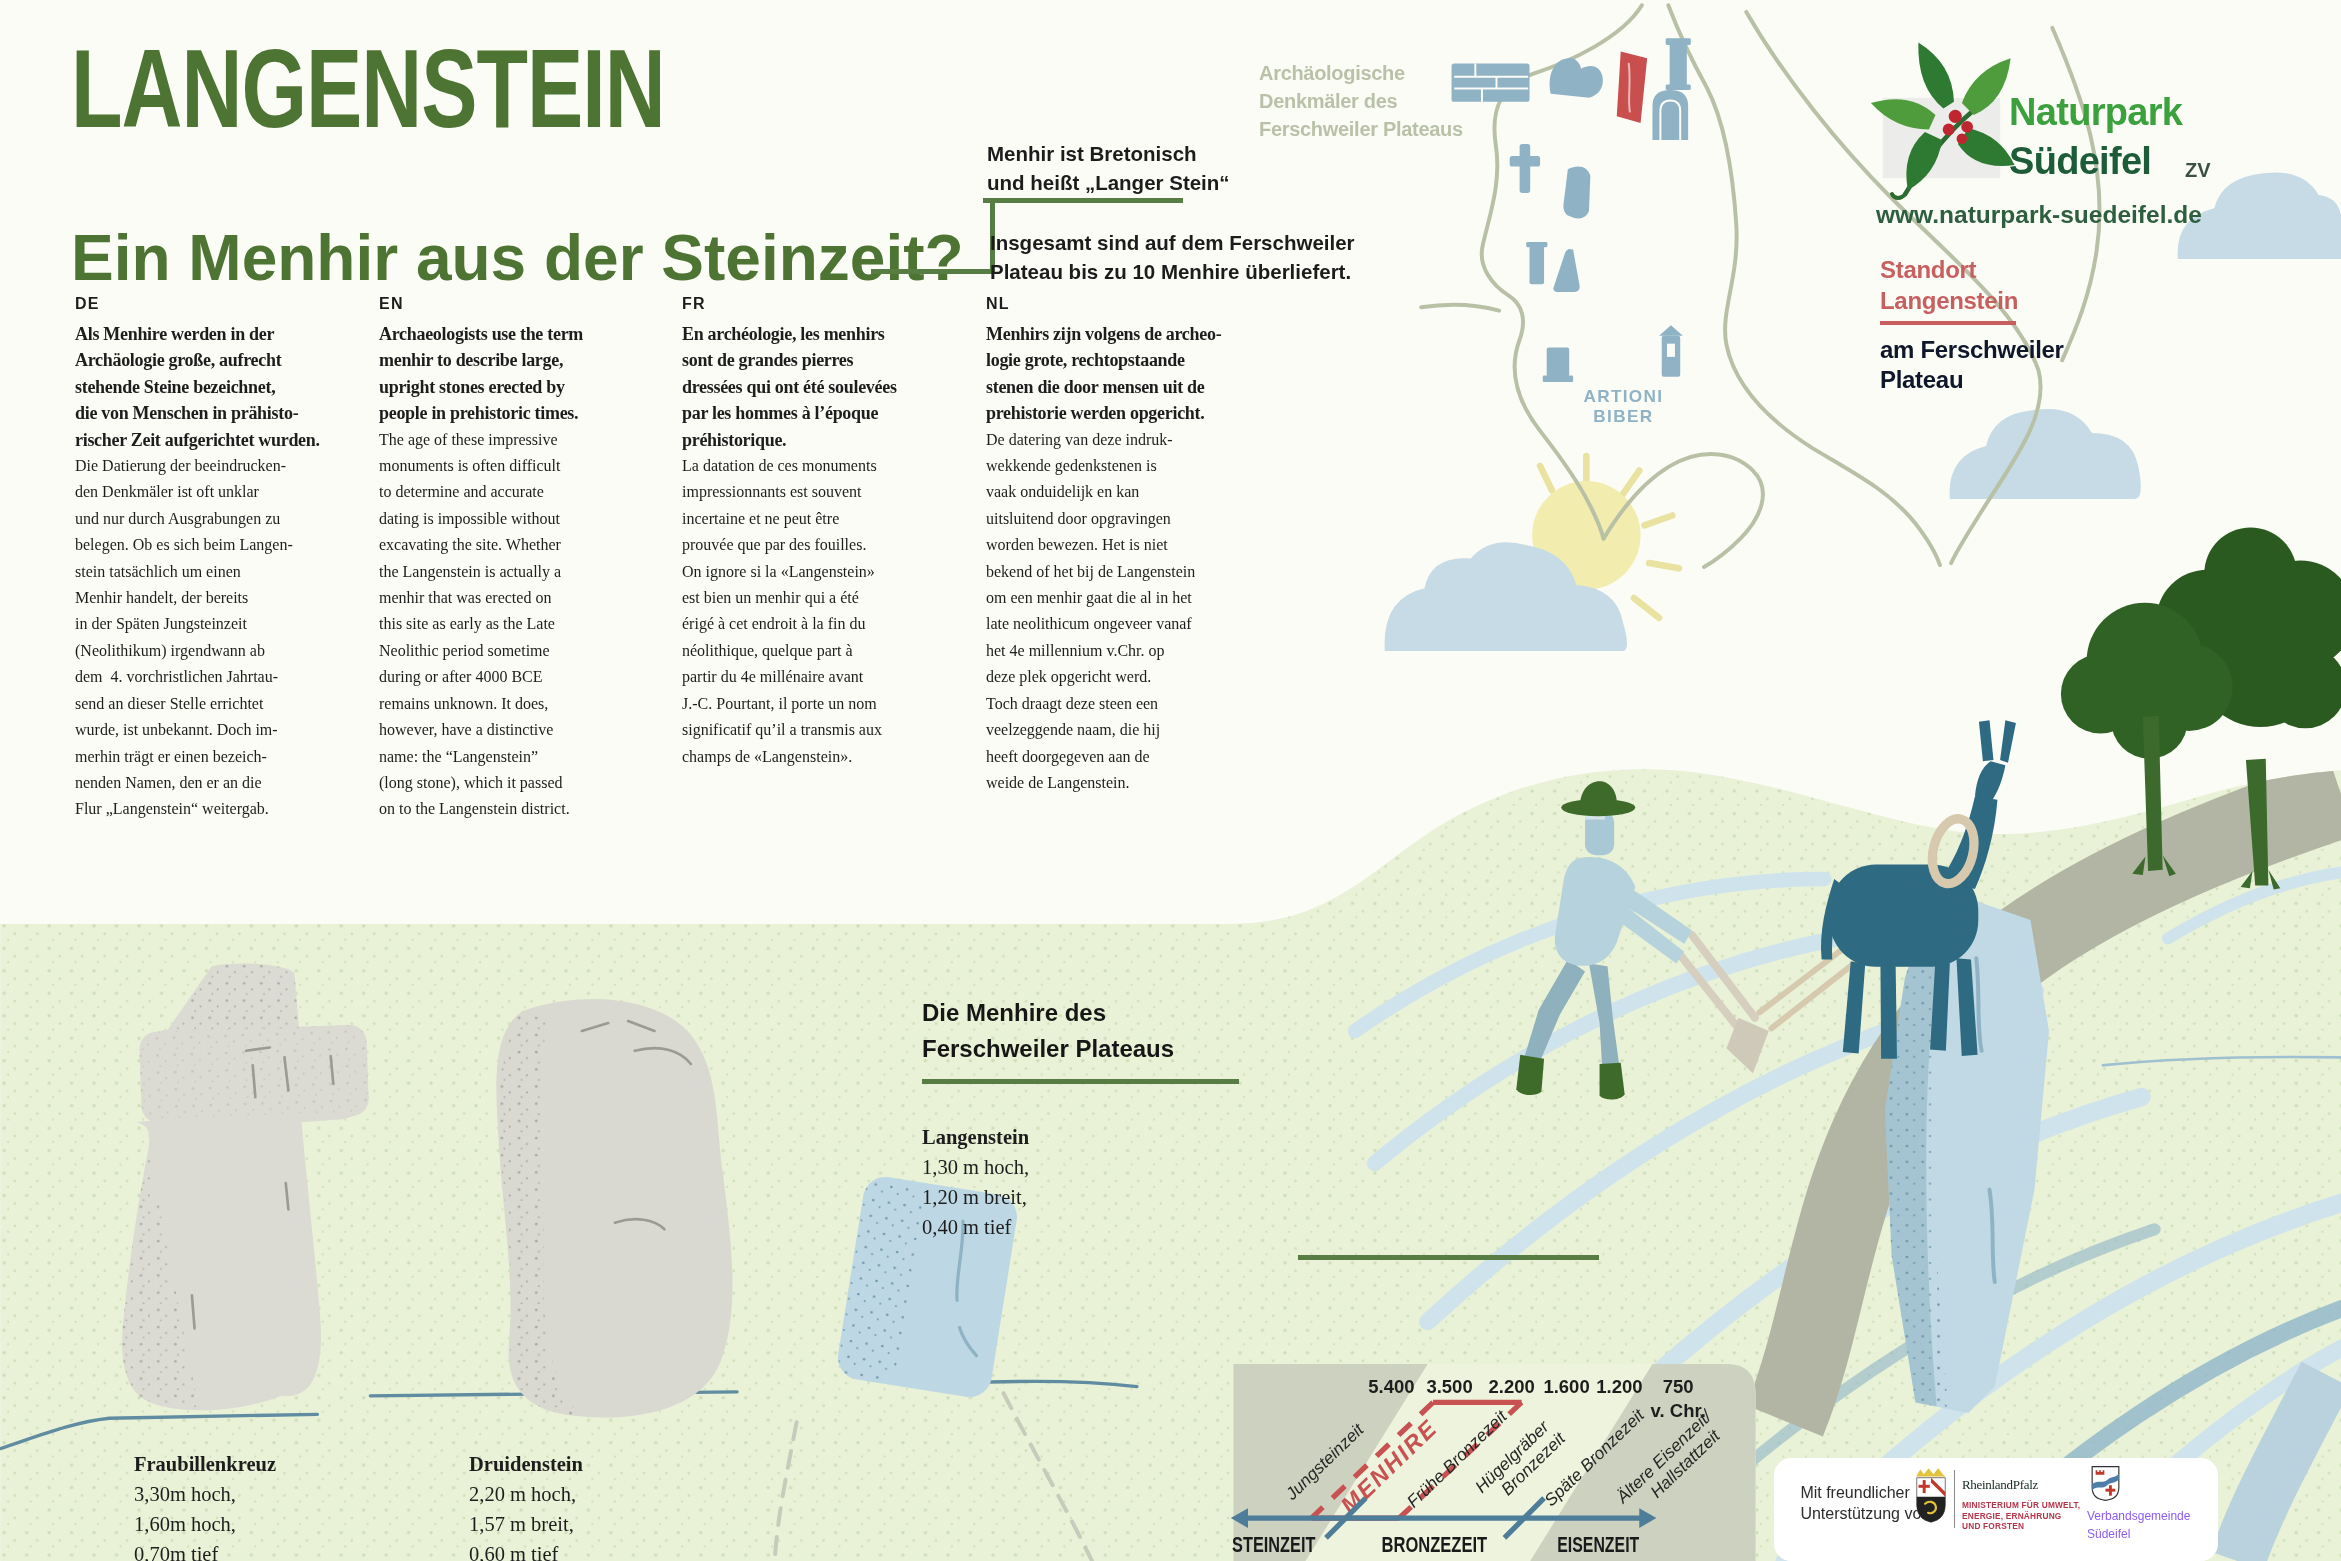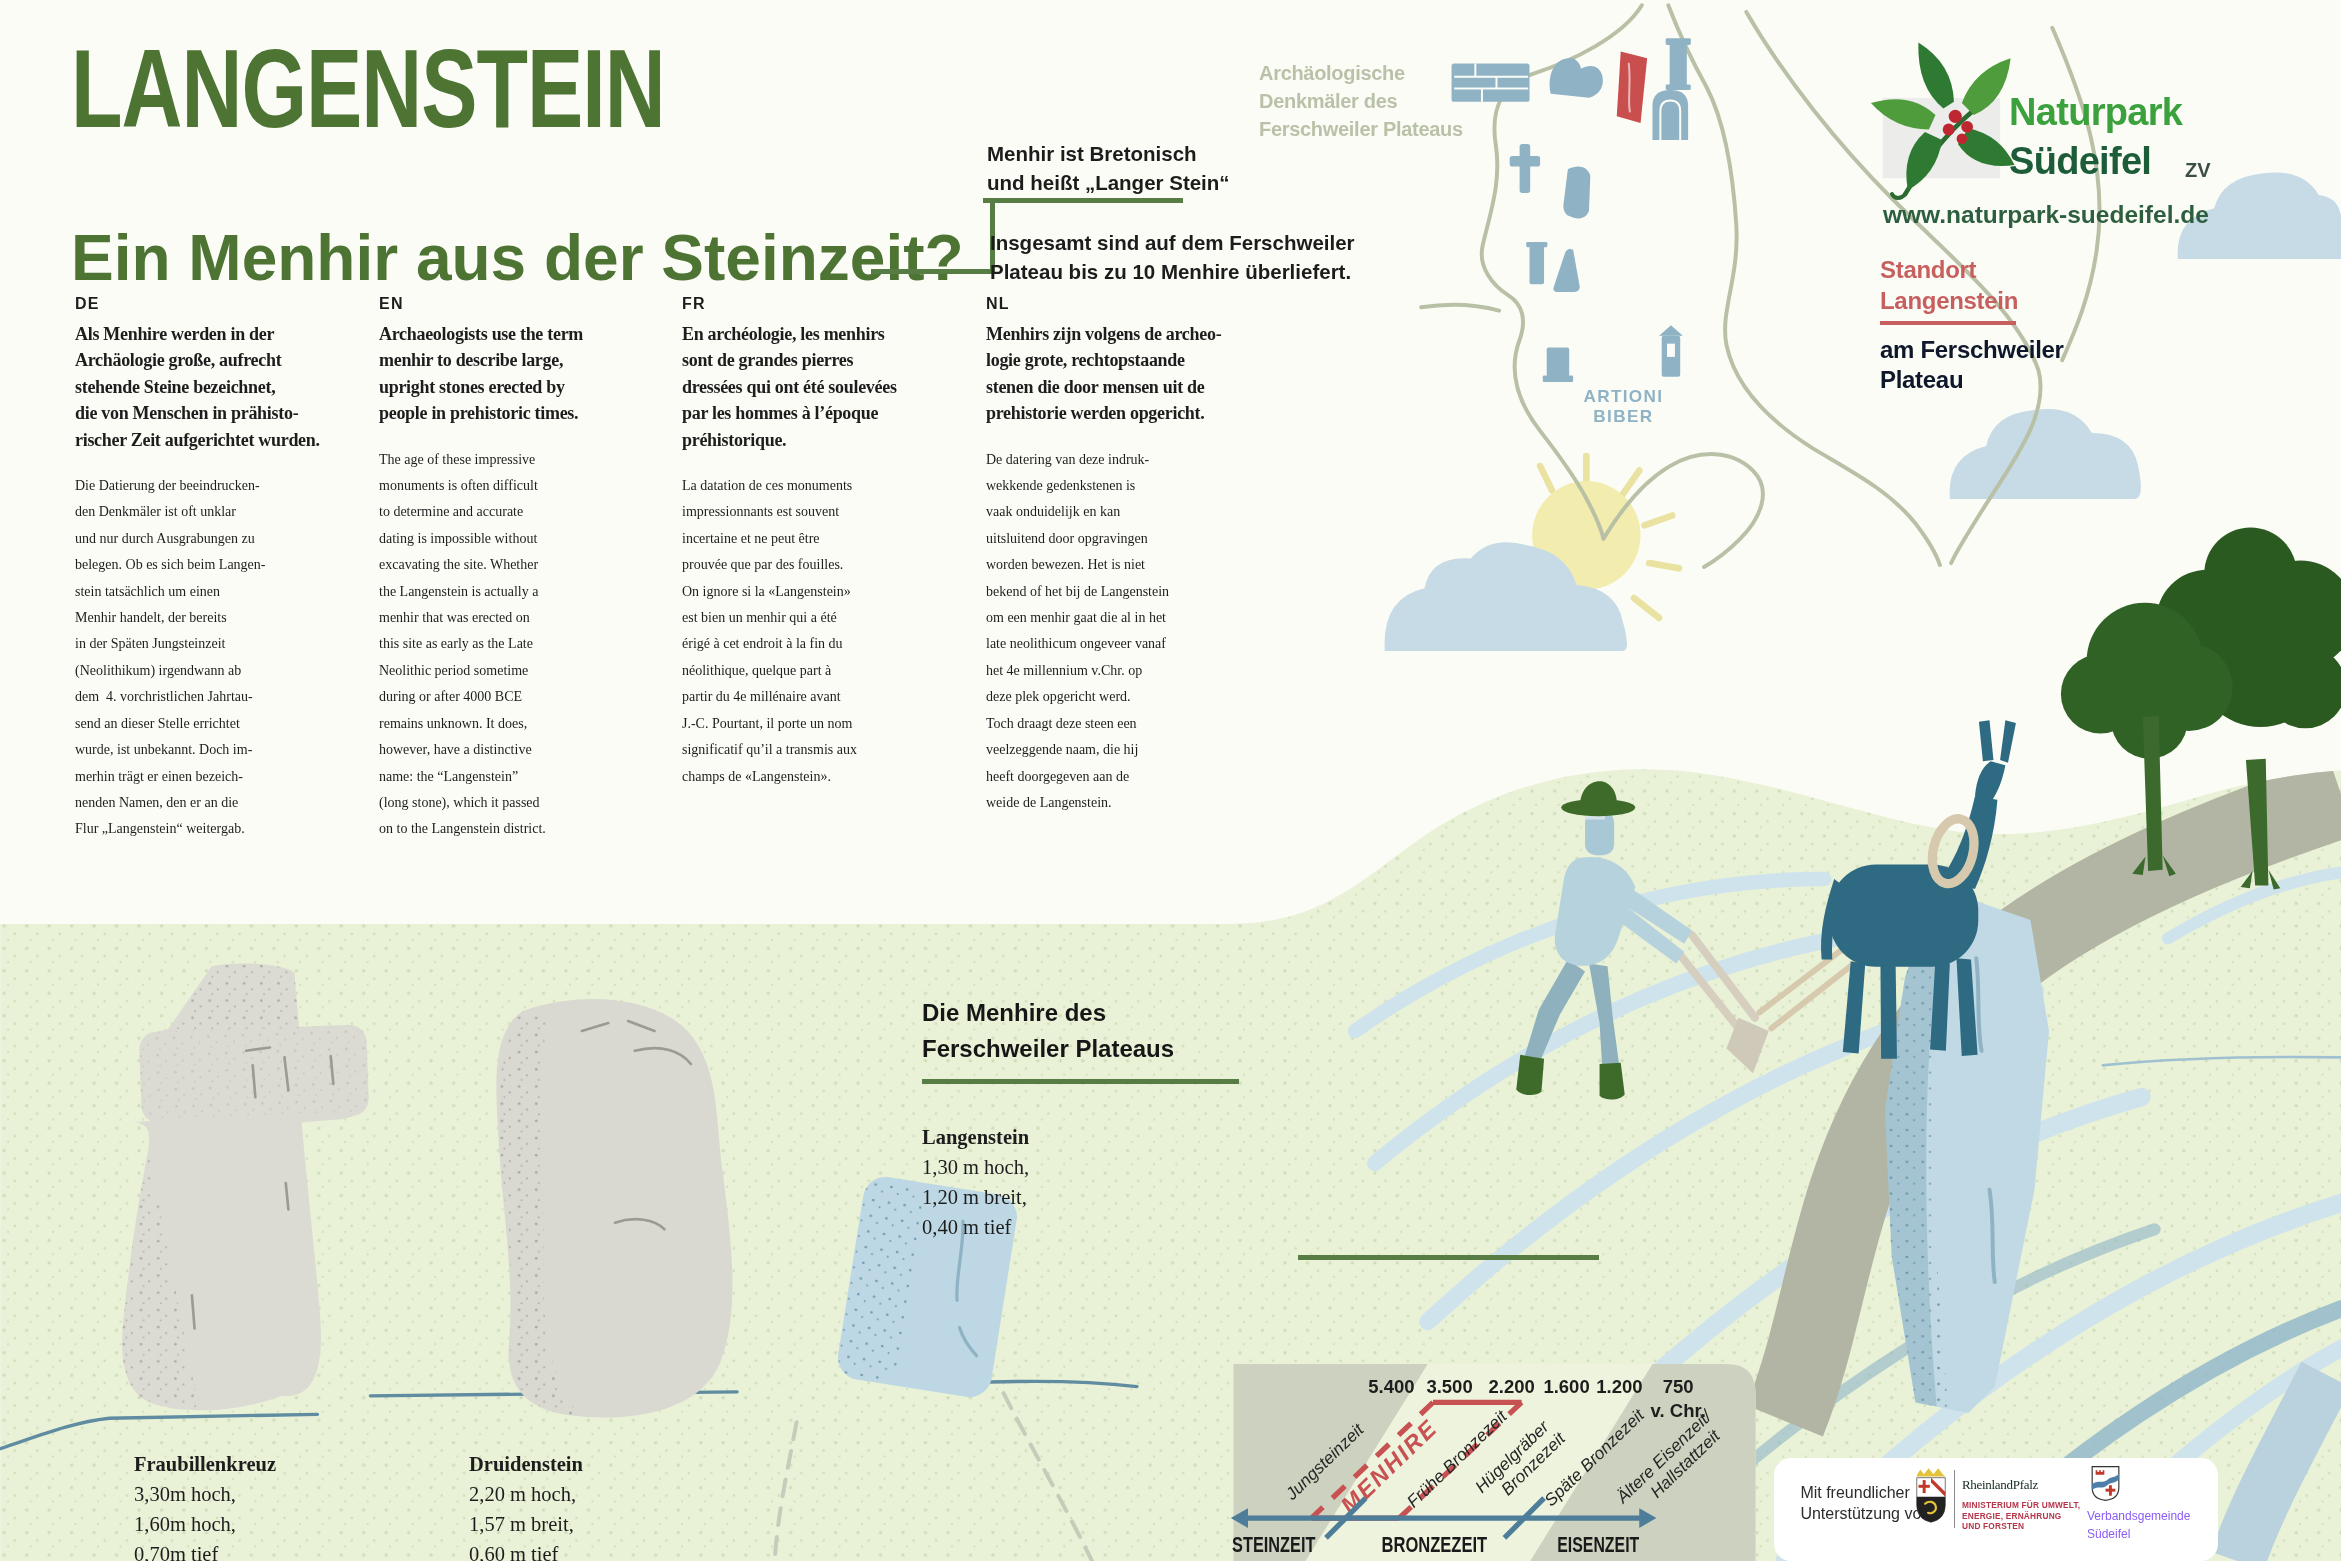--- a/index.html
+++ b/index.html
@@ -367,7 +367,7 @@
     <div class="abs brandname1" style="left:165px;top:69px;">Naturpark</div>
     <div class="abs brandname2" style="left:165px;top:118px;">Südeifel</div>
     <div class="abs brandzv" style="left:341px;top:135px;">ZV</div>
-    <div class="abs website" style="left:39px;top:177px;">www.naturpark-suedeifel.de</div>
+    <div class="abs website" style="left:32px;top:177px;">www.naturpark-suedeifel.de</div>
     <div class="abs loc-red" style="left:36px;top:231px;">Standort</div>
     <div class="abs loc-red" style="left:36px;top:262px;">Langenstein</div>
     <div class="abs redline" style="left:36px;top:297px;width:136px;height:4px;"></div>

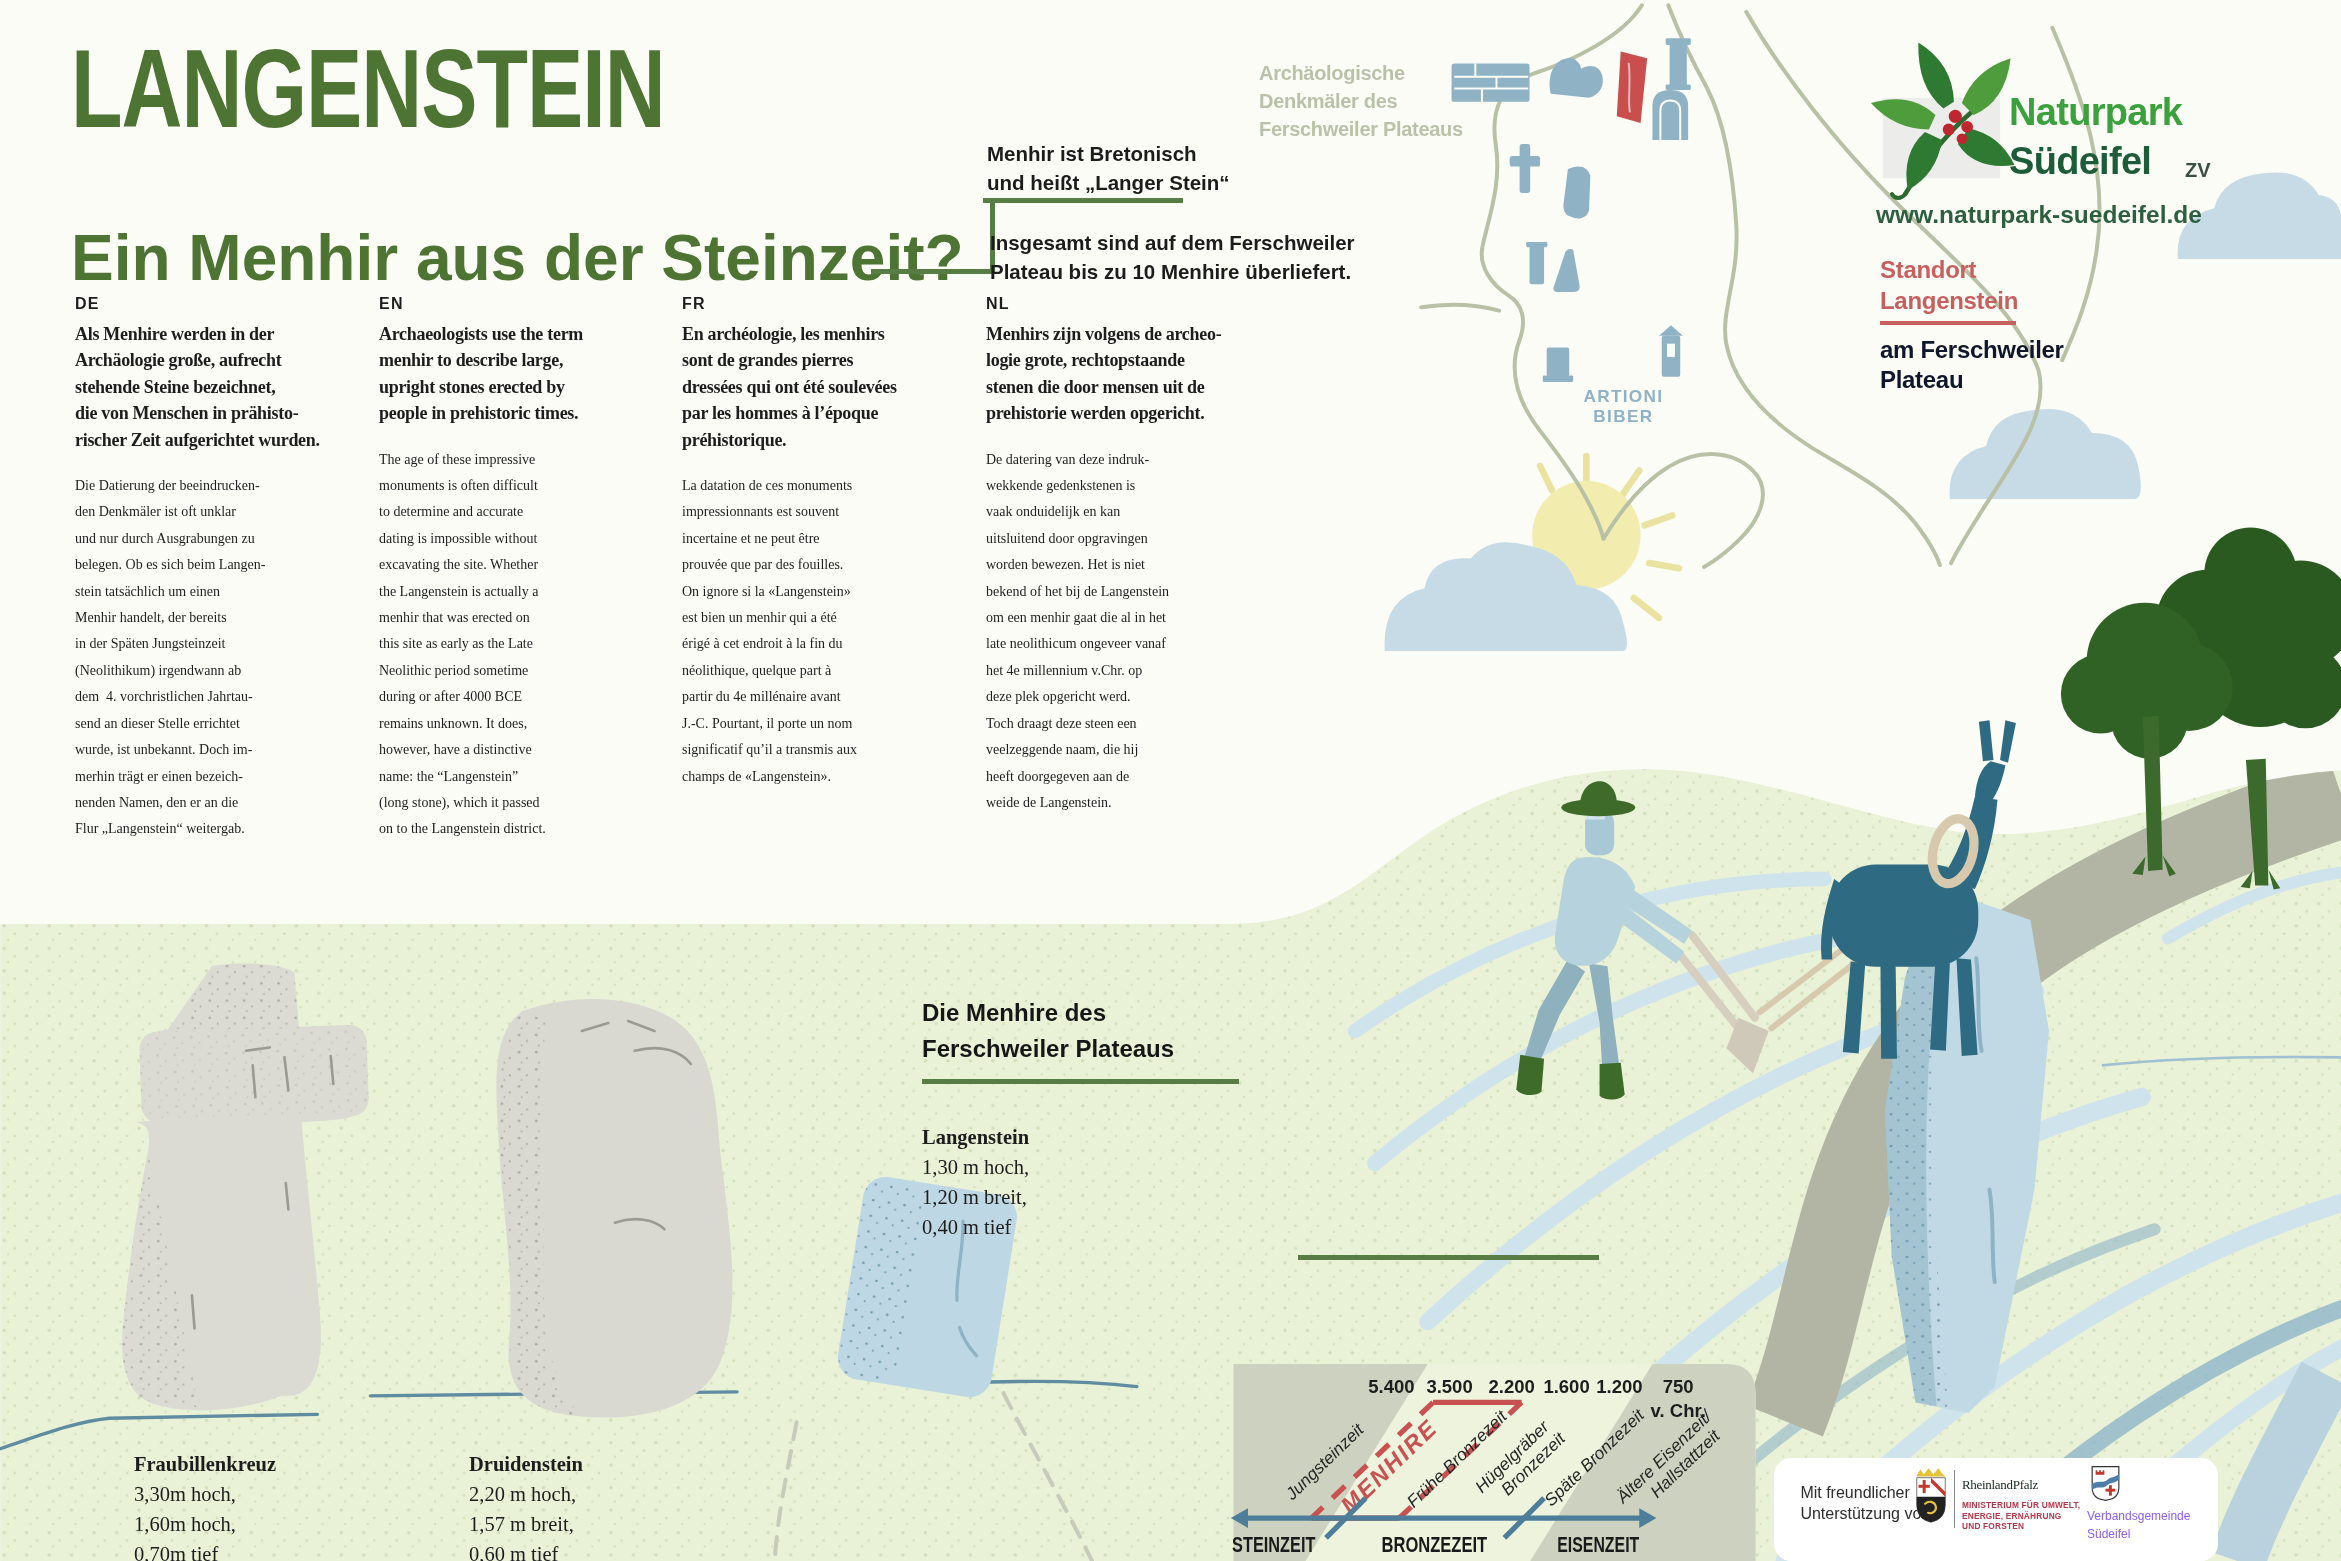--- a/index.html
+++ b/index.html
@@ -19,7 +19,7 @@
   .lang{font-size:16px;font-weight:bold;letter-spacing:1.3px;color:#1d1d1d;}
   .lead{font-family:"Liberation Serif",serif;font-size:18px;font-weight:bold;line-height:26.4px;
         letter-spacing:-0.3px;margin-top:8px;}
-  .bodytxt{font-family:"Liberation Serif",serif;font-size:14px;line-height:26.4px;margin-top:20px;}
+  .bodytxt{font-family:"Liberation Serif",serif;font-size:16px;line-height:26.4px;margin-top:0;}
   .brandname1{font-size:38px;font-weight:bold;color:#3ba13d;letter-spacing:-0.7px;line-height:1;}
   .brandname2{font-size:38px;font-weight:bold;color:#1d5c39;letter-spacing:-0.7px;line-height:1;}
   .brandzv{font-size:20px;font-weight:bold;color:#3c4f45;}

